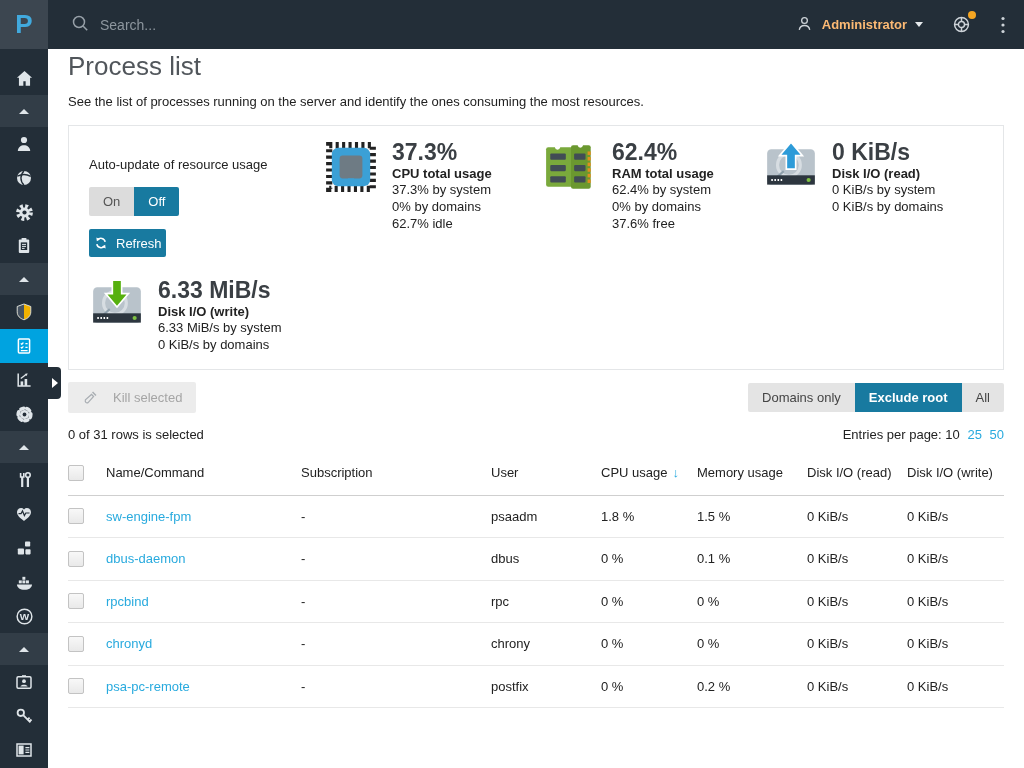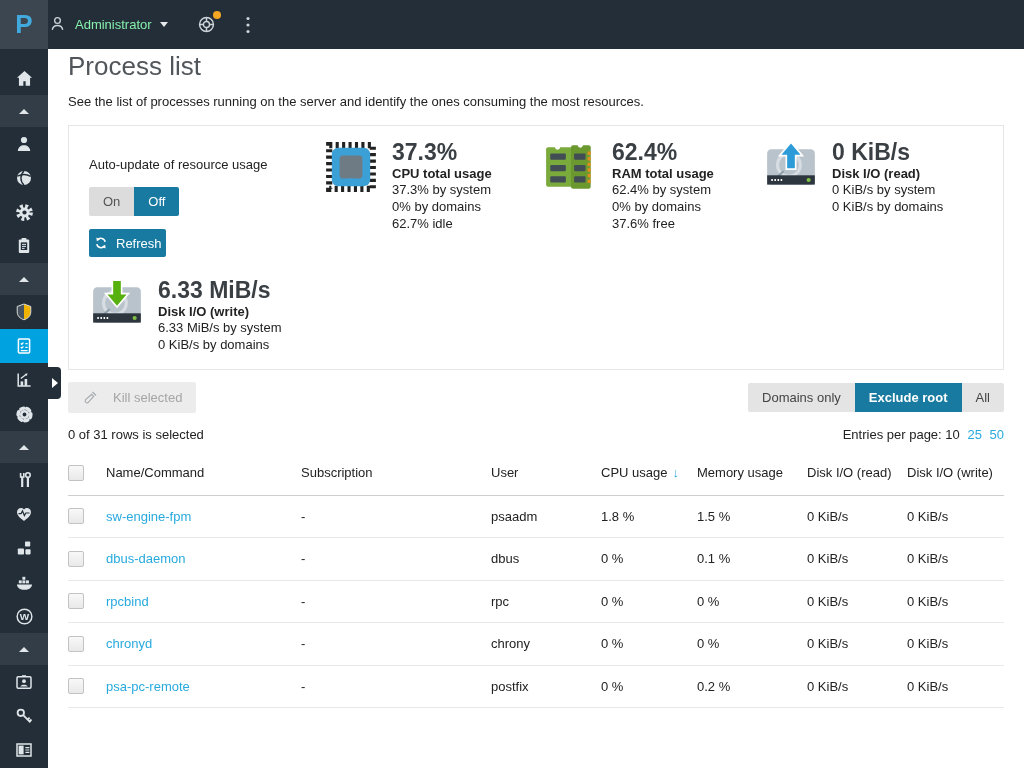--- a/index.html
+++ b/index.html
@@ -100,6 +100,15 @@
 
 <div class="topbar">
   <div class="logo">P</div>
+  <div class="searchwrap">
+    <span>
+      <svg width="20" height="20" viewBox="0 0 20 20">
+          <circle cx="9" cy="9" r="5.5" fill="none" stroke="#97a0a8" stroke-width="1.5"></circle>
+          <path d="M13.2 13.2l4 4" stroke="#97a0a8" stroke-width="1.5"></path>
+        </svg>
+    </span>
+    <input type="text" placeholder="Search..." style="">
+  </div>
   <div class="topright">
     <div class="adminbox">
       <span>

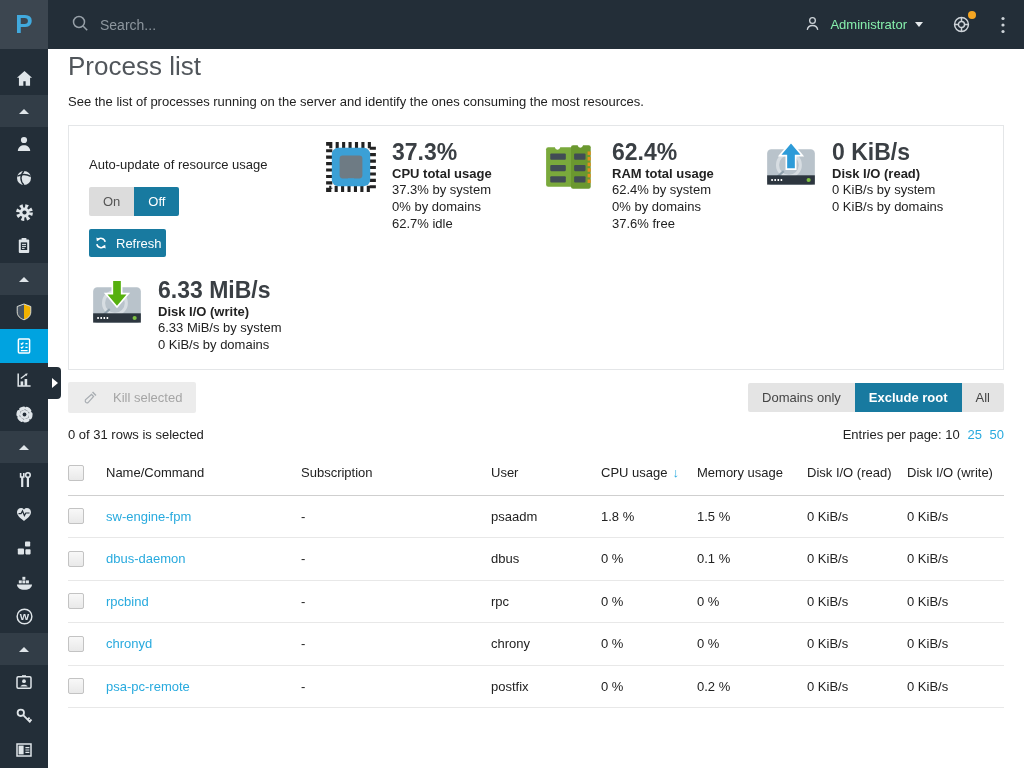--- a/index.html
+++ b/index.html
@@ -18,8 +18,8 @@
                       font-family:"Liberation Sans", sans-serif; }
   .searchwrap input::placeholder { color:#8d969e; }
   .topright { display:flex; align-items:center; gap:28px; padding-right:18px; }
-  .adminbox { display:flex; align-items:center; gap:8px; color:#86efac;
-              font-weight:normal; cursor:pointer; }
+  .adminbox { display:flex; align-items:center; gap:8px; color:#fdba74;
+              font-weight:bold; cursor:pointer; }
   .caret-down { width:0; height:0; border-left:4px solid transparent;
                 border-right:4px solid transparent; border-top:5px solid #e6eaed; }
   .iconbtn { position:relative; cursor:pointer; display:flex; align-items:center; }

